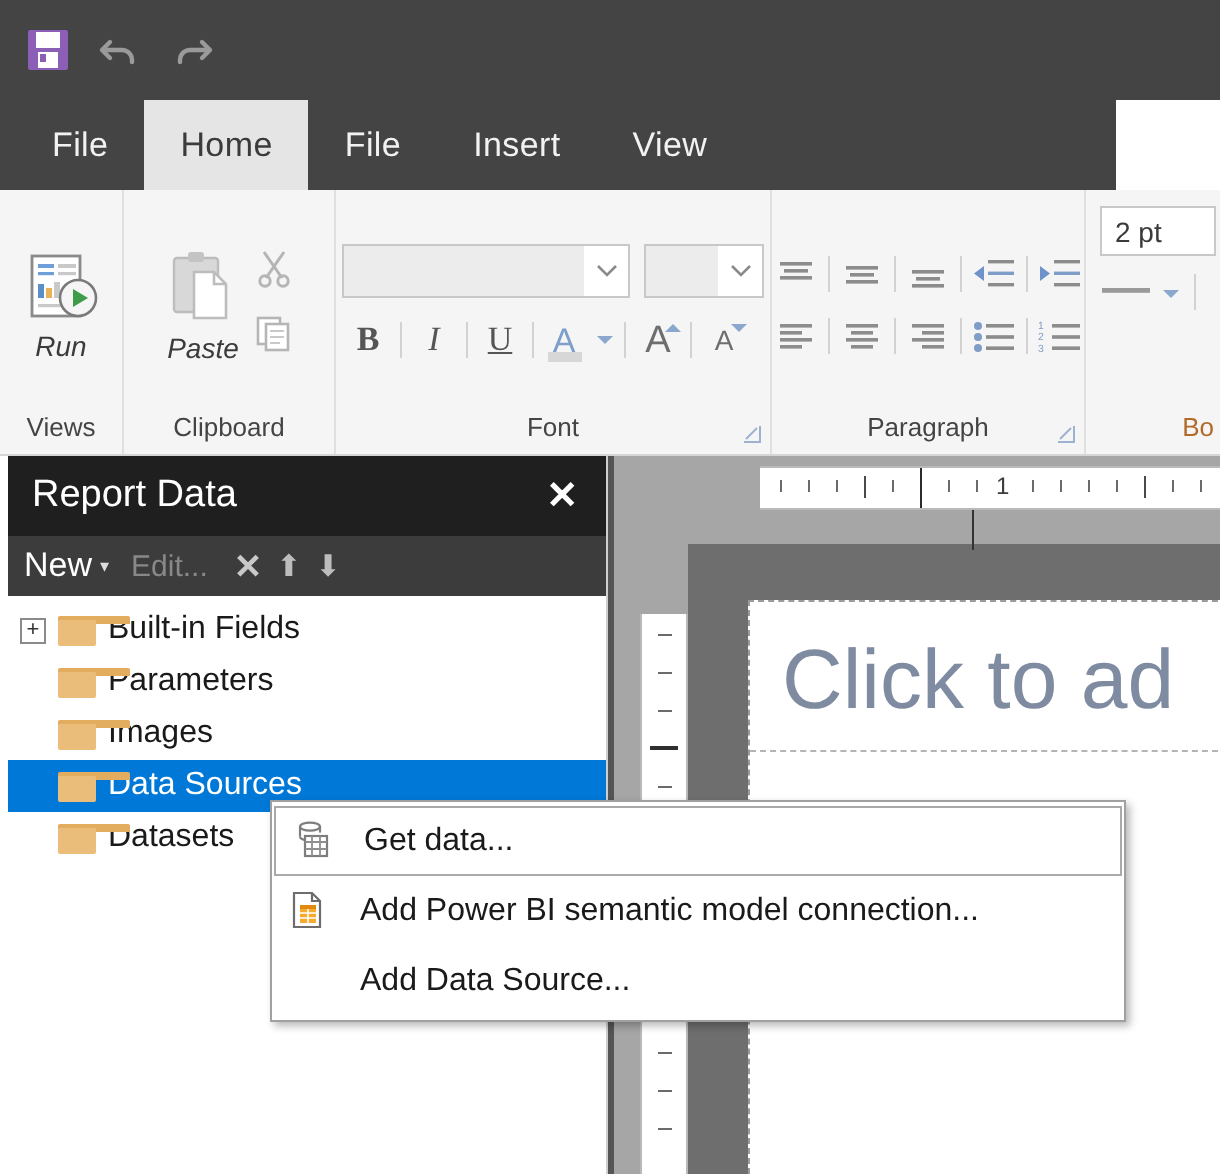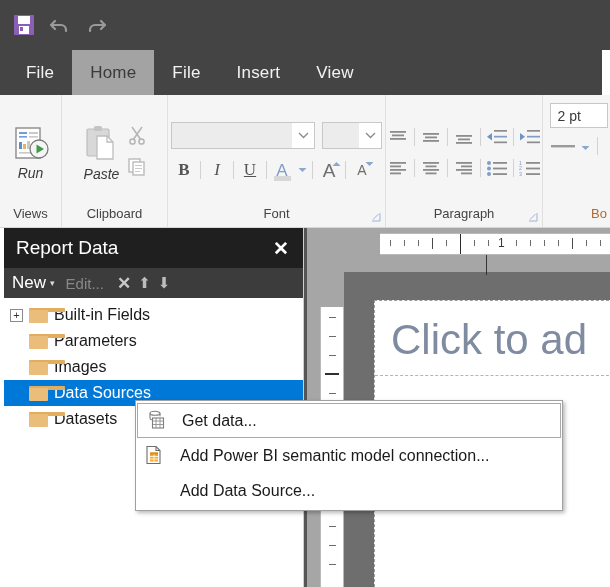--- a/index.html
+++ b/index.html
@@ -31,7 +31,7 @@
 
   
   .tabstrip {
-    position: absolute; left: 0; top: 50px; width: 602px; height: 45px;
+    position: absolute; left: 0; top: 50px; width: 558px; height: 45px;
     background: #444444; display: flex; align-items: stretch;
     padding-left: 8px;
   }

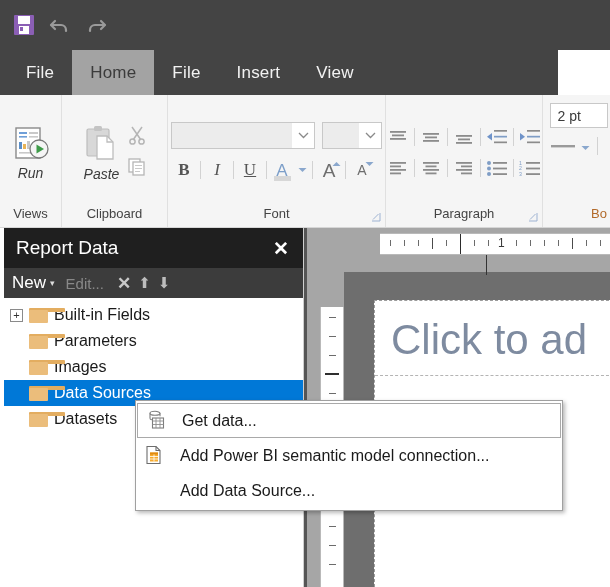--- a/index.html
+++ b/index.html
@@ -40,7 +40,7 @@
     padding: 0 18px; color: #f2f2f2; font-size: 17px; letter-spacing: .2px;
     cursor: default; height: 45px;
   }
-  .tab.active { background: #a3a3a3; color: #3b3b3b; }
+  .tab.active { background: #e5e5e5; color: #3b3b3b; }
 
   
   .ribbon {

